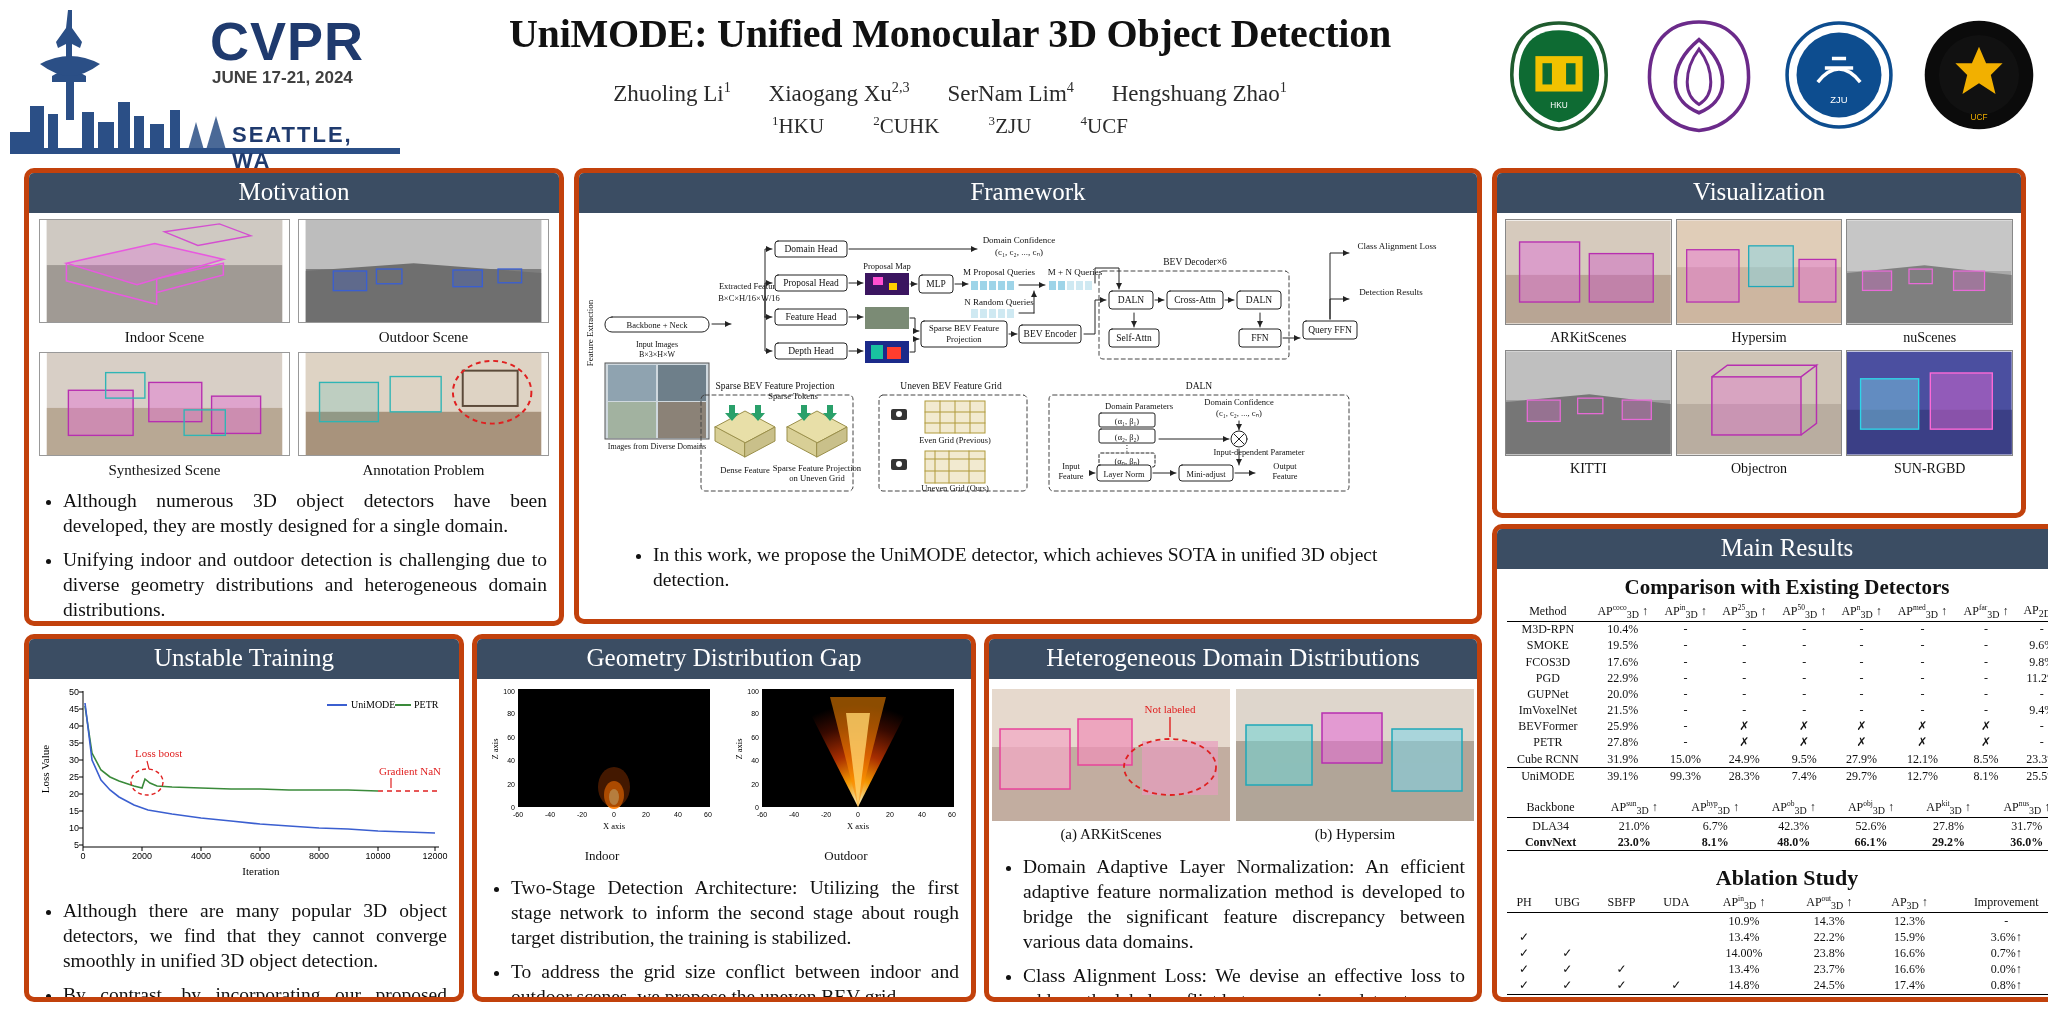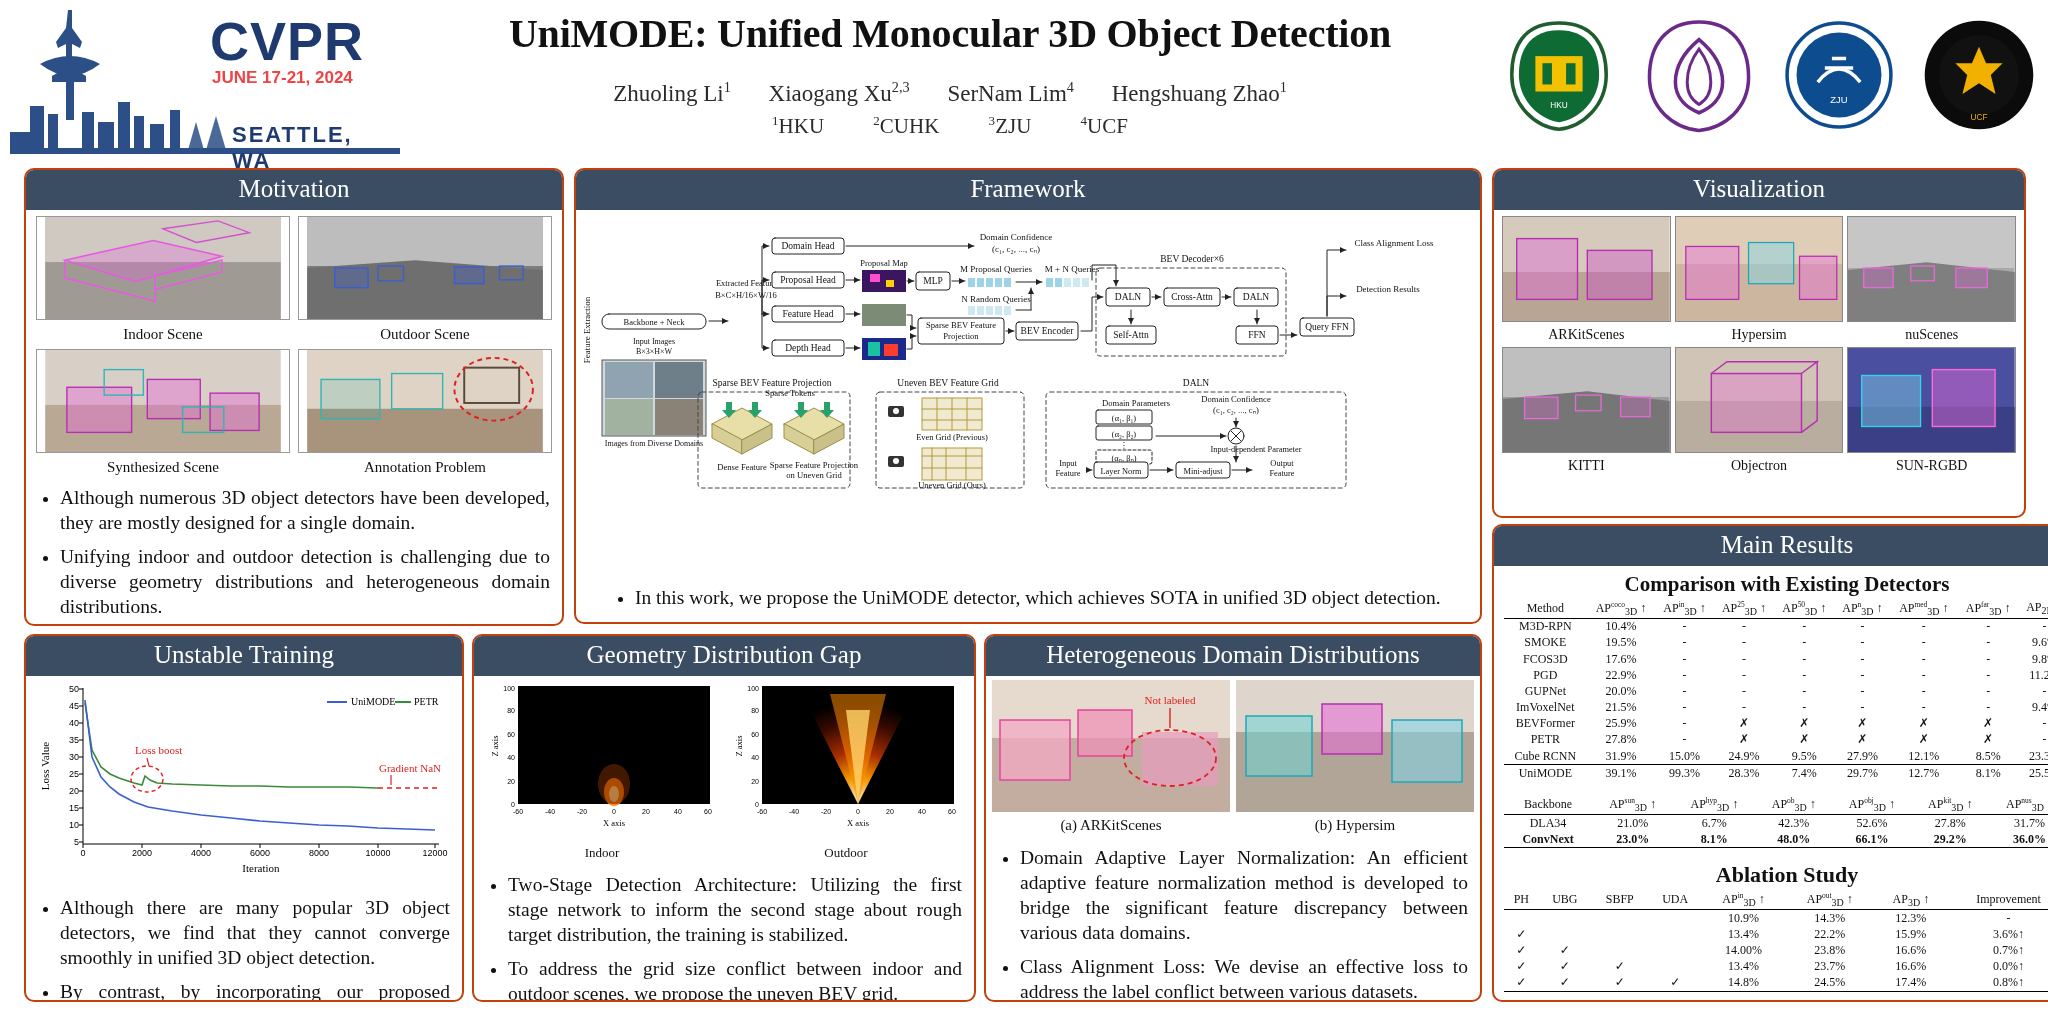--- a/index.html
+++ b/index.html
@@ -18,7 +18,7 @@
   .cvpr-logo { position:absolute; left:10px; top:2px; width:390px; height:152px; background:#ffffff; }
   .cvpr-sky { position:absolute; left:0; top:0; width:390px; height:152px; overflow:hidden; }
   .cvpr-text { position:absolute; left:200px; top:8px; color:#1f3a6e; font-family:"Liberation Sans", sans-serif; font-weight:bold; font-size:54px; letter-spacing:1px; }
-  .cvpr-date { position:absolute; left:202px; top:66px; color:#ef4444; font-family:"Liberation Sans", sans-serif; font-weight:bold; font-size:17px; }
+  .cvpr-date { position:absolute; left:202px; top:66px; color:#404040; font-family:"Liberation Sans", sans-serif; font-weight:bold; font-size:17px; }
   .cvpr-city { position:absolute; left:222px; top:120px; color:#1f3a6e; font-family:"Liberation Sans", sans-serif; font-weight:bold; font-size:22px; letter-spacing:2px; }
 
   .title-block { position:absolute; left:420px; top:10px; width:1060px; text-align:center; }

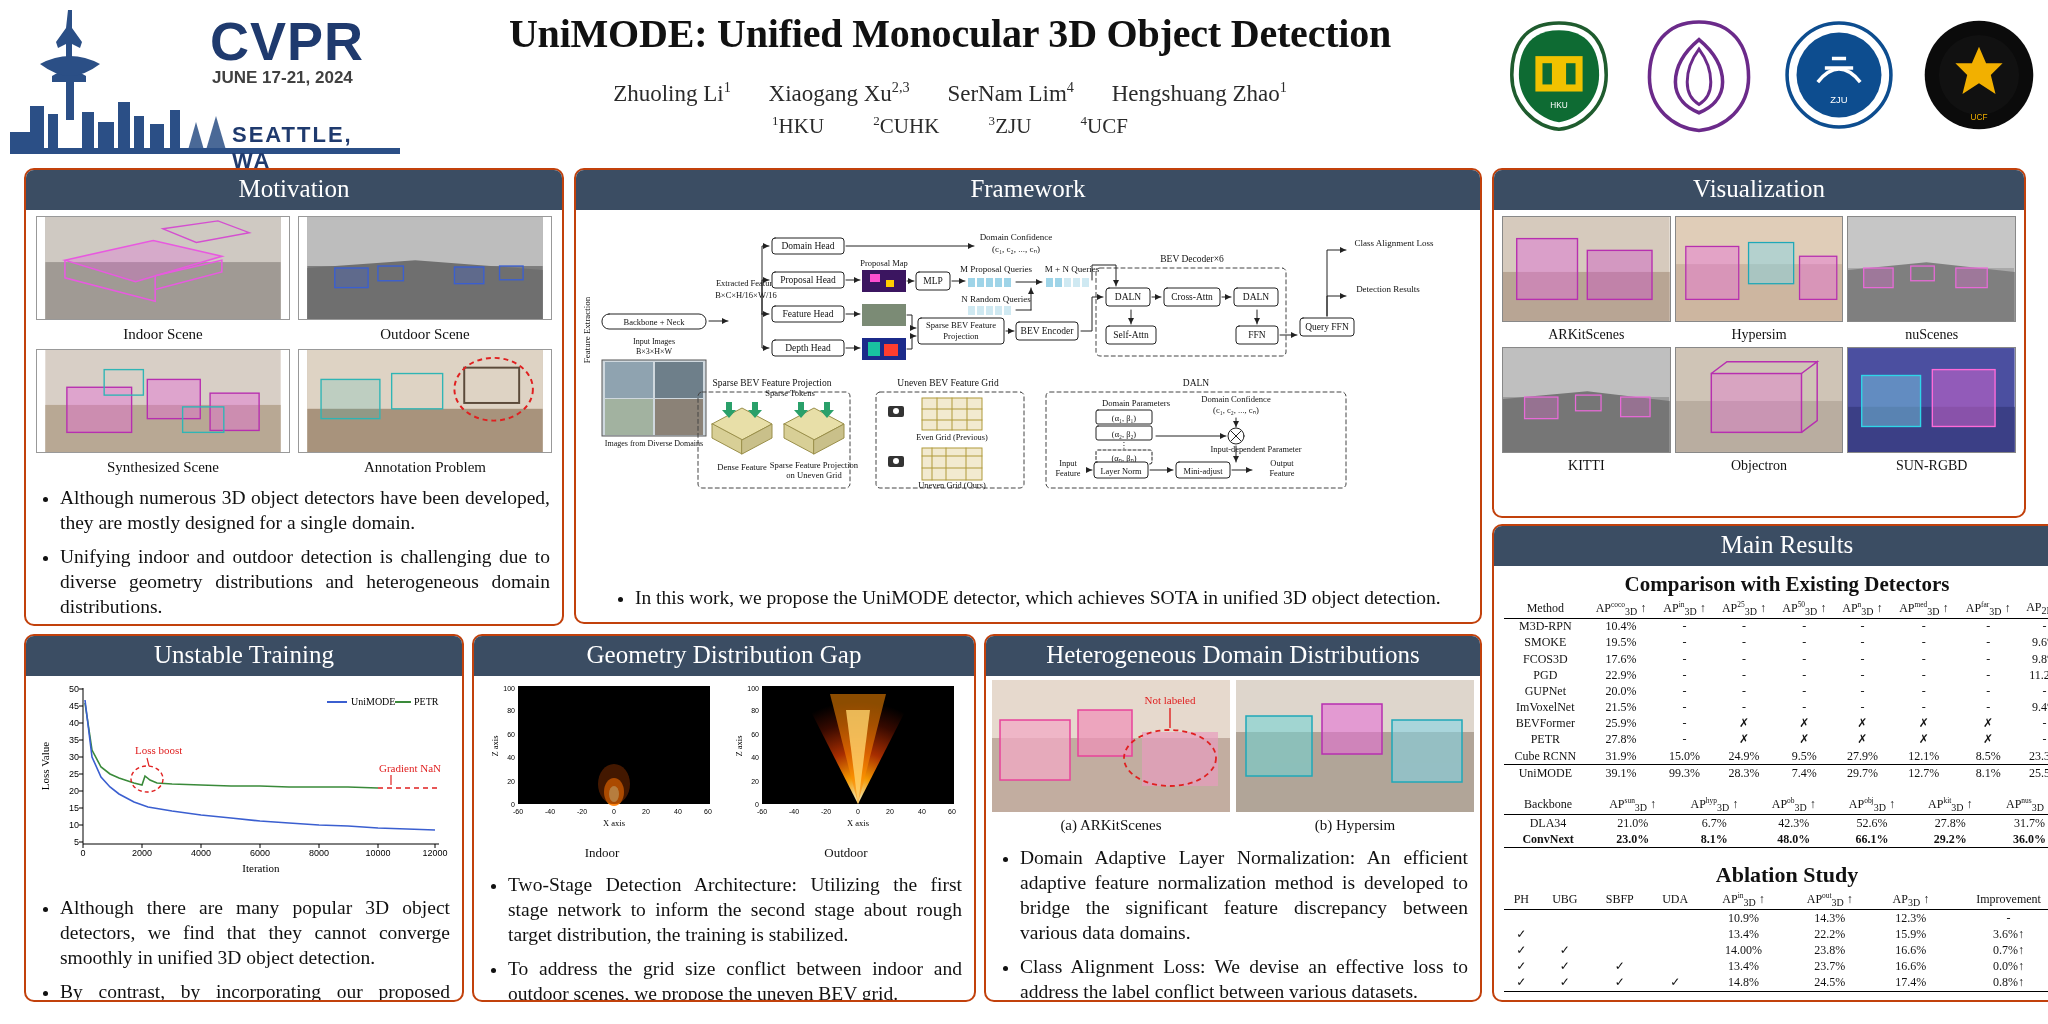--- a/index.html
+++ b/index.html
@@ -33,7 +33,7 @@
   .ulogo { position:absolute; top:6px; width:118px; height:118px; }
 
   
-  .panel { position:absolute; border:2px solid #c2410c; border-radius:10px; background:#fff; overflow:hidden; }
+  .panel { position:absolute; border:5px solid #c2410c; border-radius:10px; background:#fff; overflow:hidden; }
   .panel > .phead {
     background:#3b4d63; color:#fff; text-align:center;
     font-size:25px; padding:5px 0 7px 0; font-family:"Liberation Serif", serif;

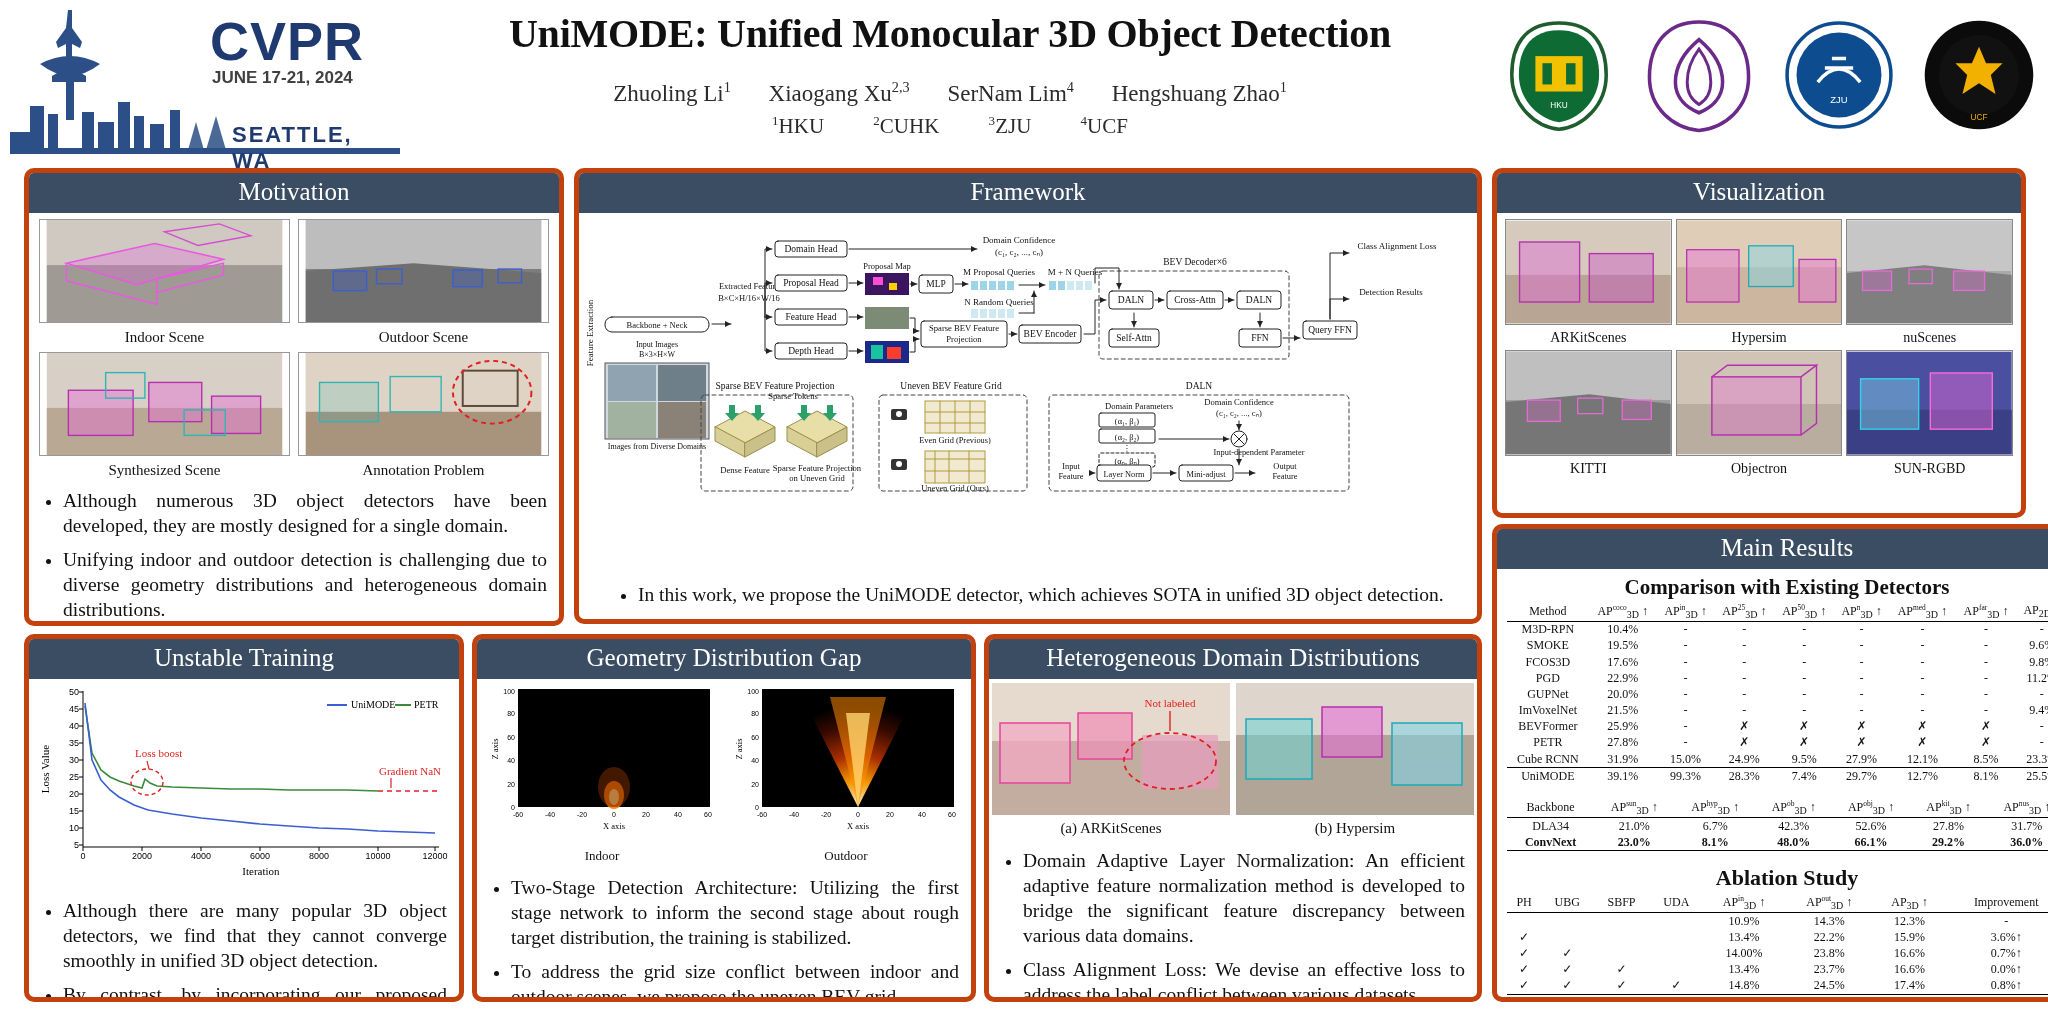--- a/index.html
+++ b/index.html
@@ -624,7 +624,7 @@
       </svg>
     </div>
     <div class="fw-note" style="position:absolute; left:10px; bottom:10px; width:884px;">
-      <ul class="bullets" style="padding-left:24px; margin:1px;">
+      <ul class="bullets" style="padding-left:24px; margin:16px;">
         <li style="margin-bottom:0; text-align:left;">In this work, we propose the UniMODE detector, which achieves SOTA in unified 3D object detection.</li>
       </ul>
     </div>

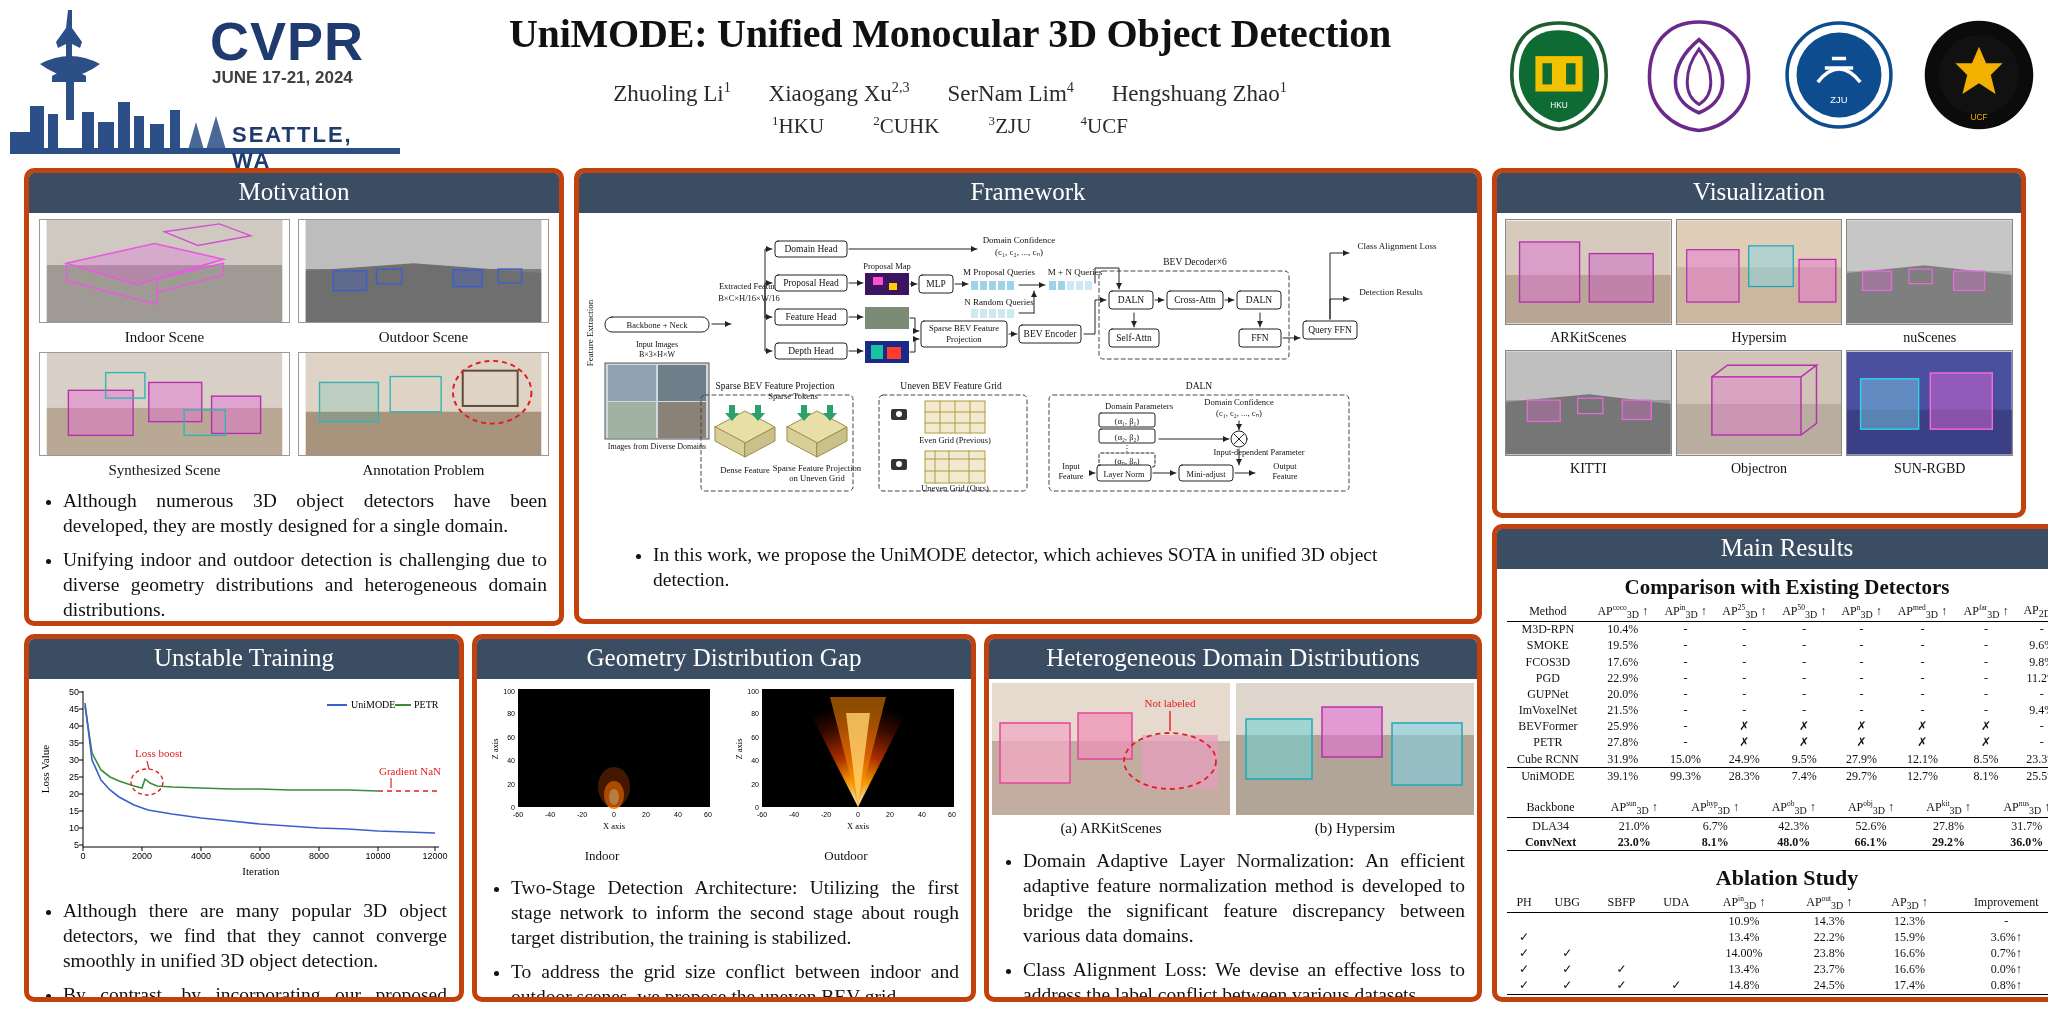--- a/index.html
+++ b/index.html
@@ -68,7 +68,7 @@
 
   
   #hetero { left:984px; top:634px; width:498px; height:368px; }
-  .het-imgs { display:flex; gap:6px; justify-content:center; padding-top:4px; }
+  .het-imgs { display:flex; gap:6px; justify-content:center; padding-top:10px; }
   .het-cap { font-size:15px; text-align:center; margin-top:1px; }
 
   

